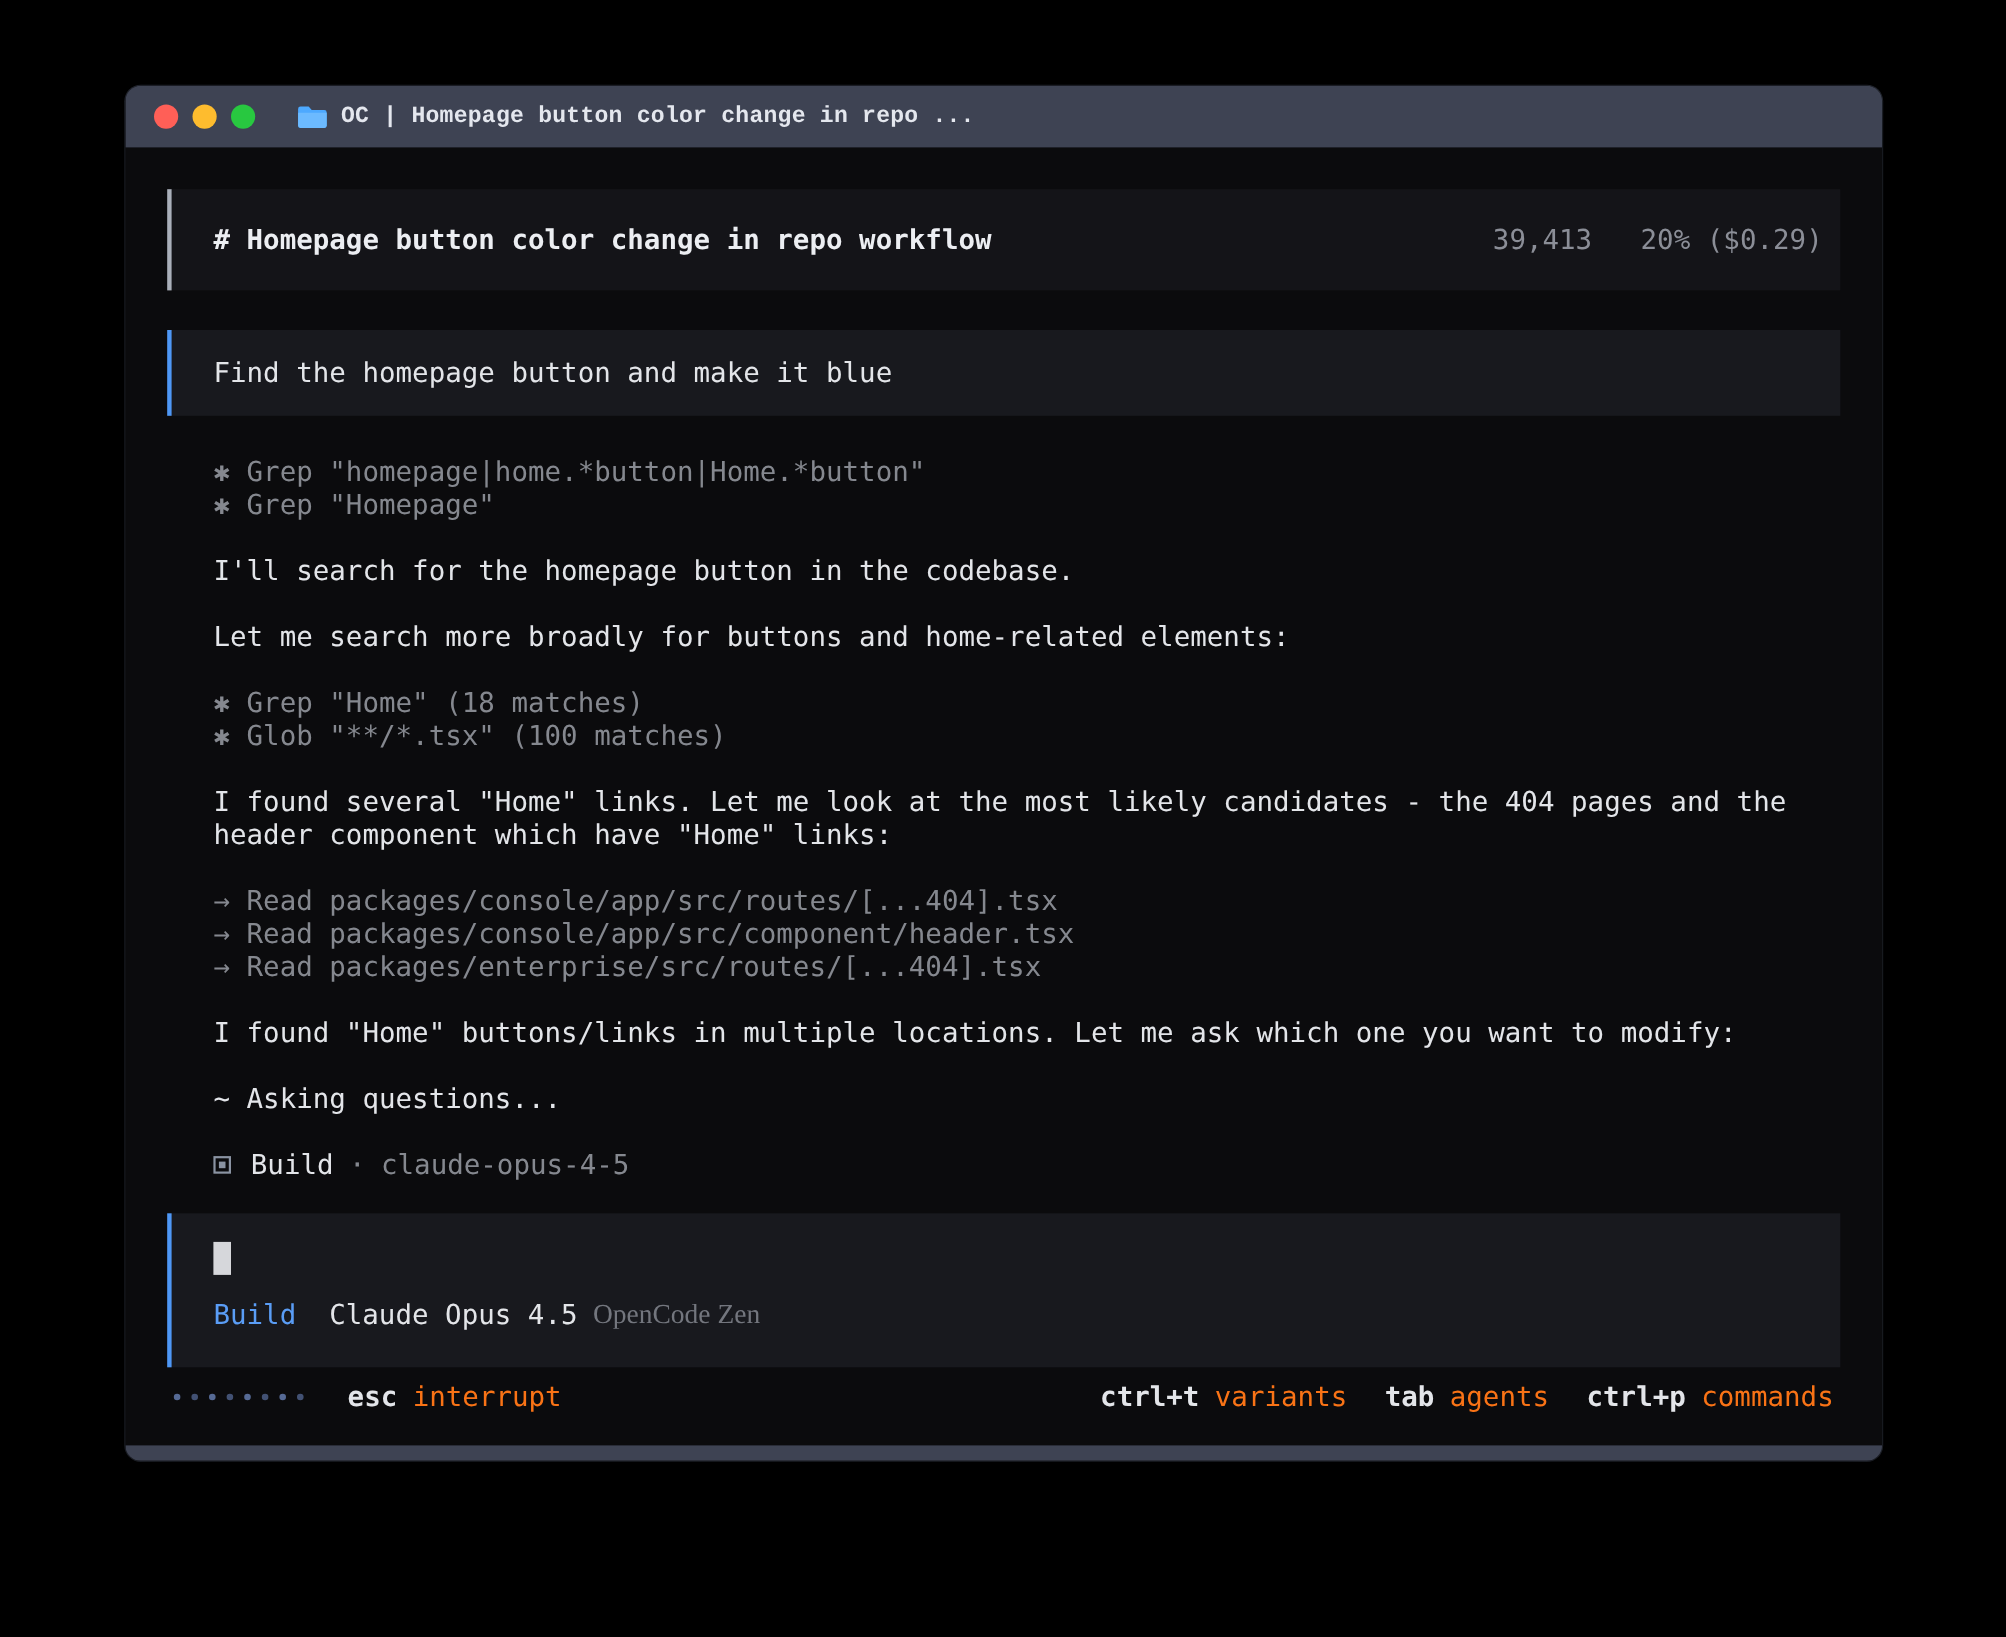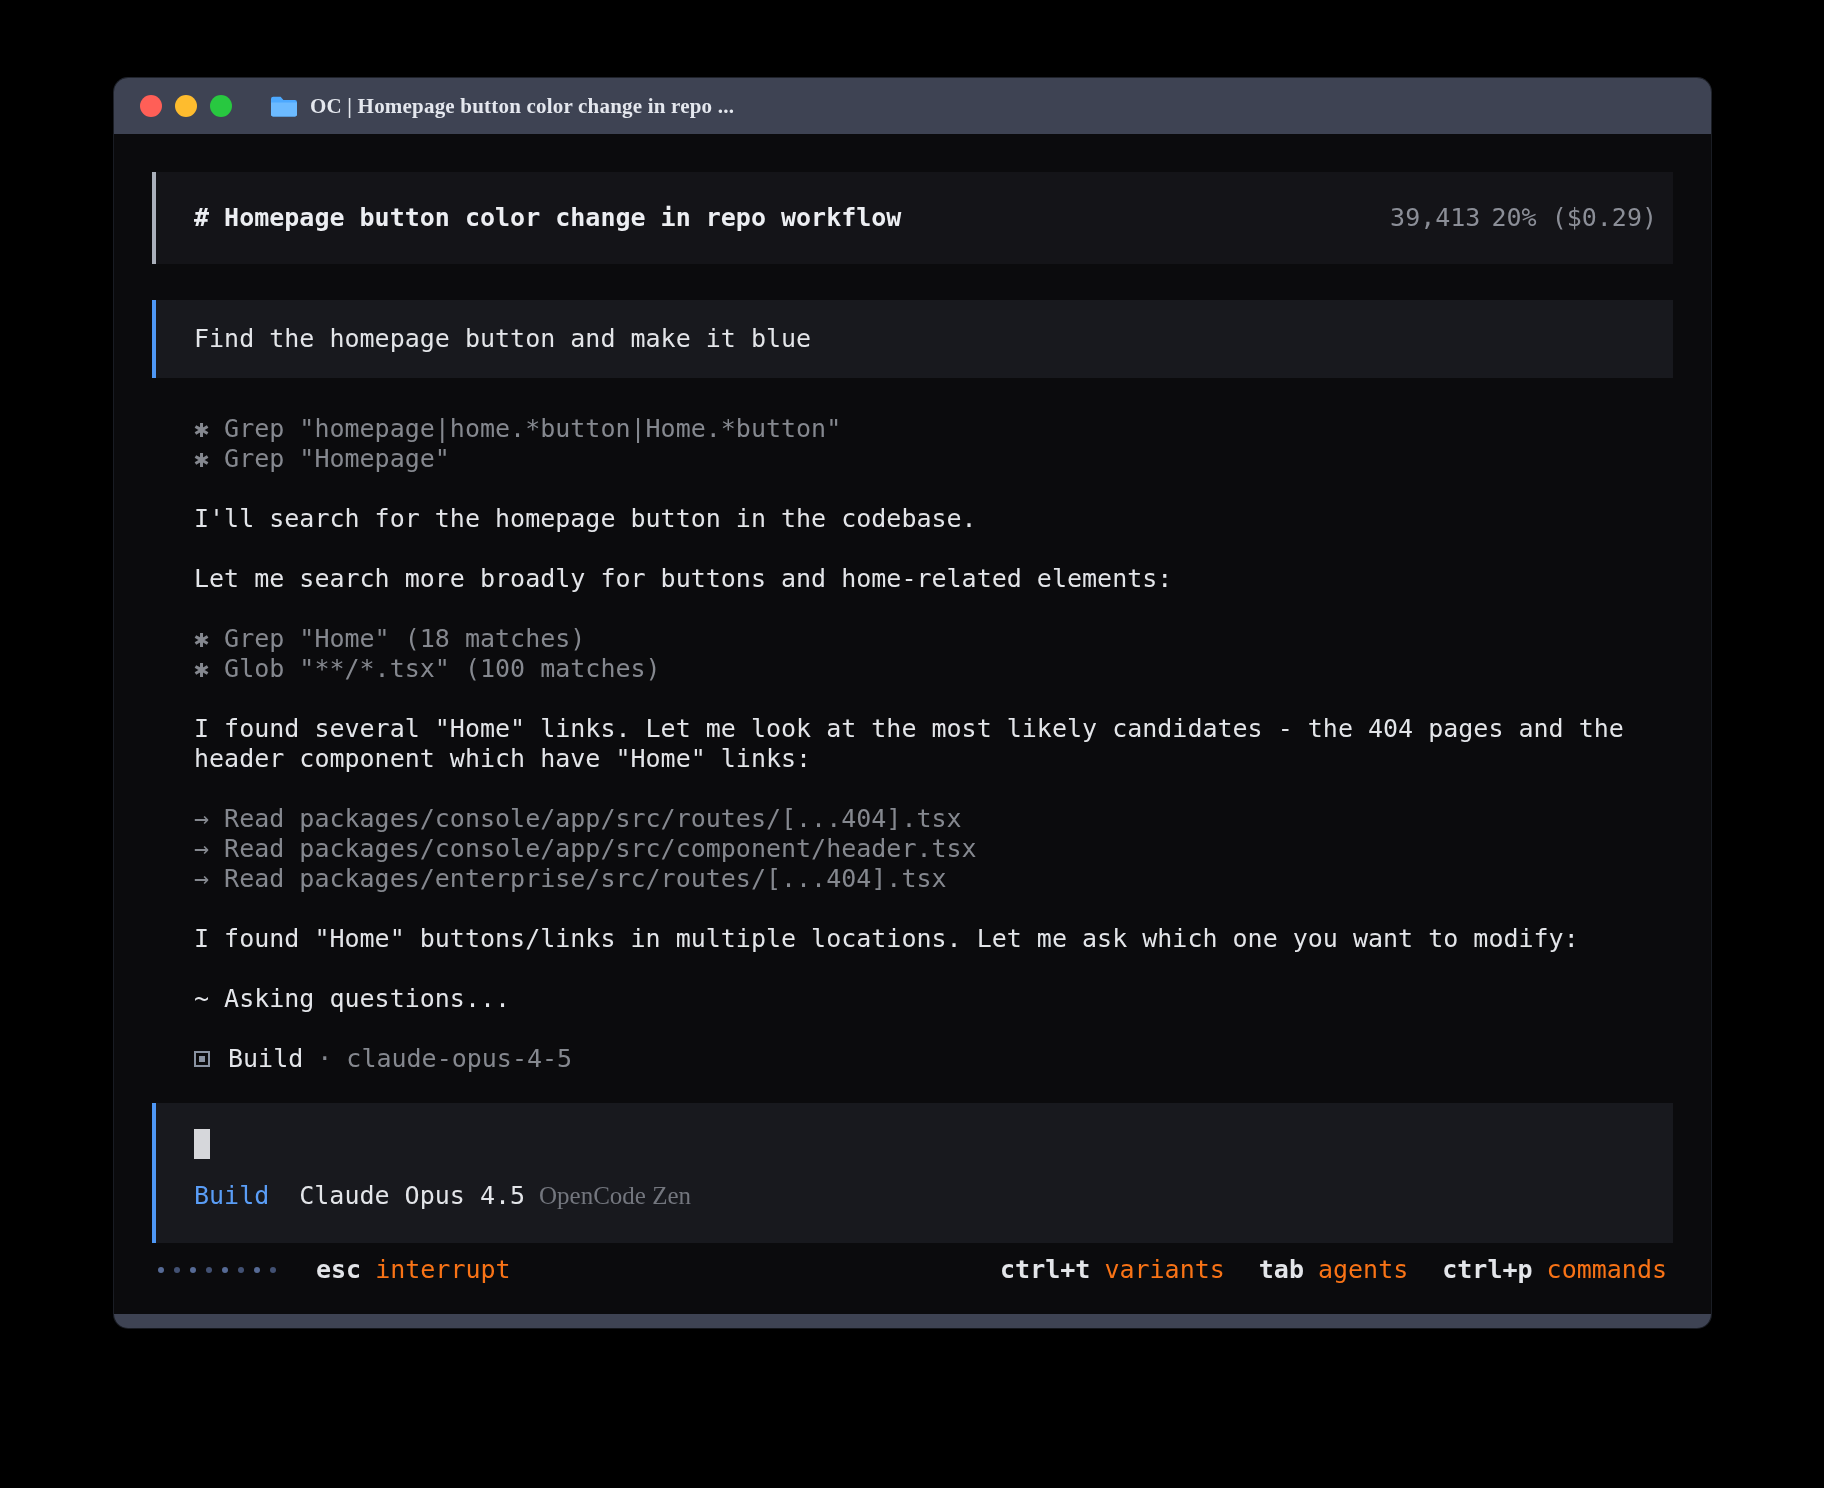--- a/index.html
+++ b/index.html
@@ -26,7 +26,7 @@
   .light.green  { background: #28c840; }
   .folder { margin-left: 38px; display: flex; align-items: center; }
   .tb-title {
-    margin-left: 12px; font-family: Liberation Serif, serif;
+    margin-left: 12px; font-family: Liberation Mono, monospace;
     font-weight: bold; font-size: 21px; color: #e4e7ee; letter-spacing: .2px;
   }
 

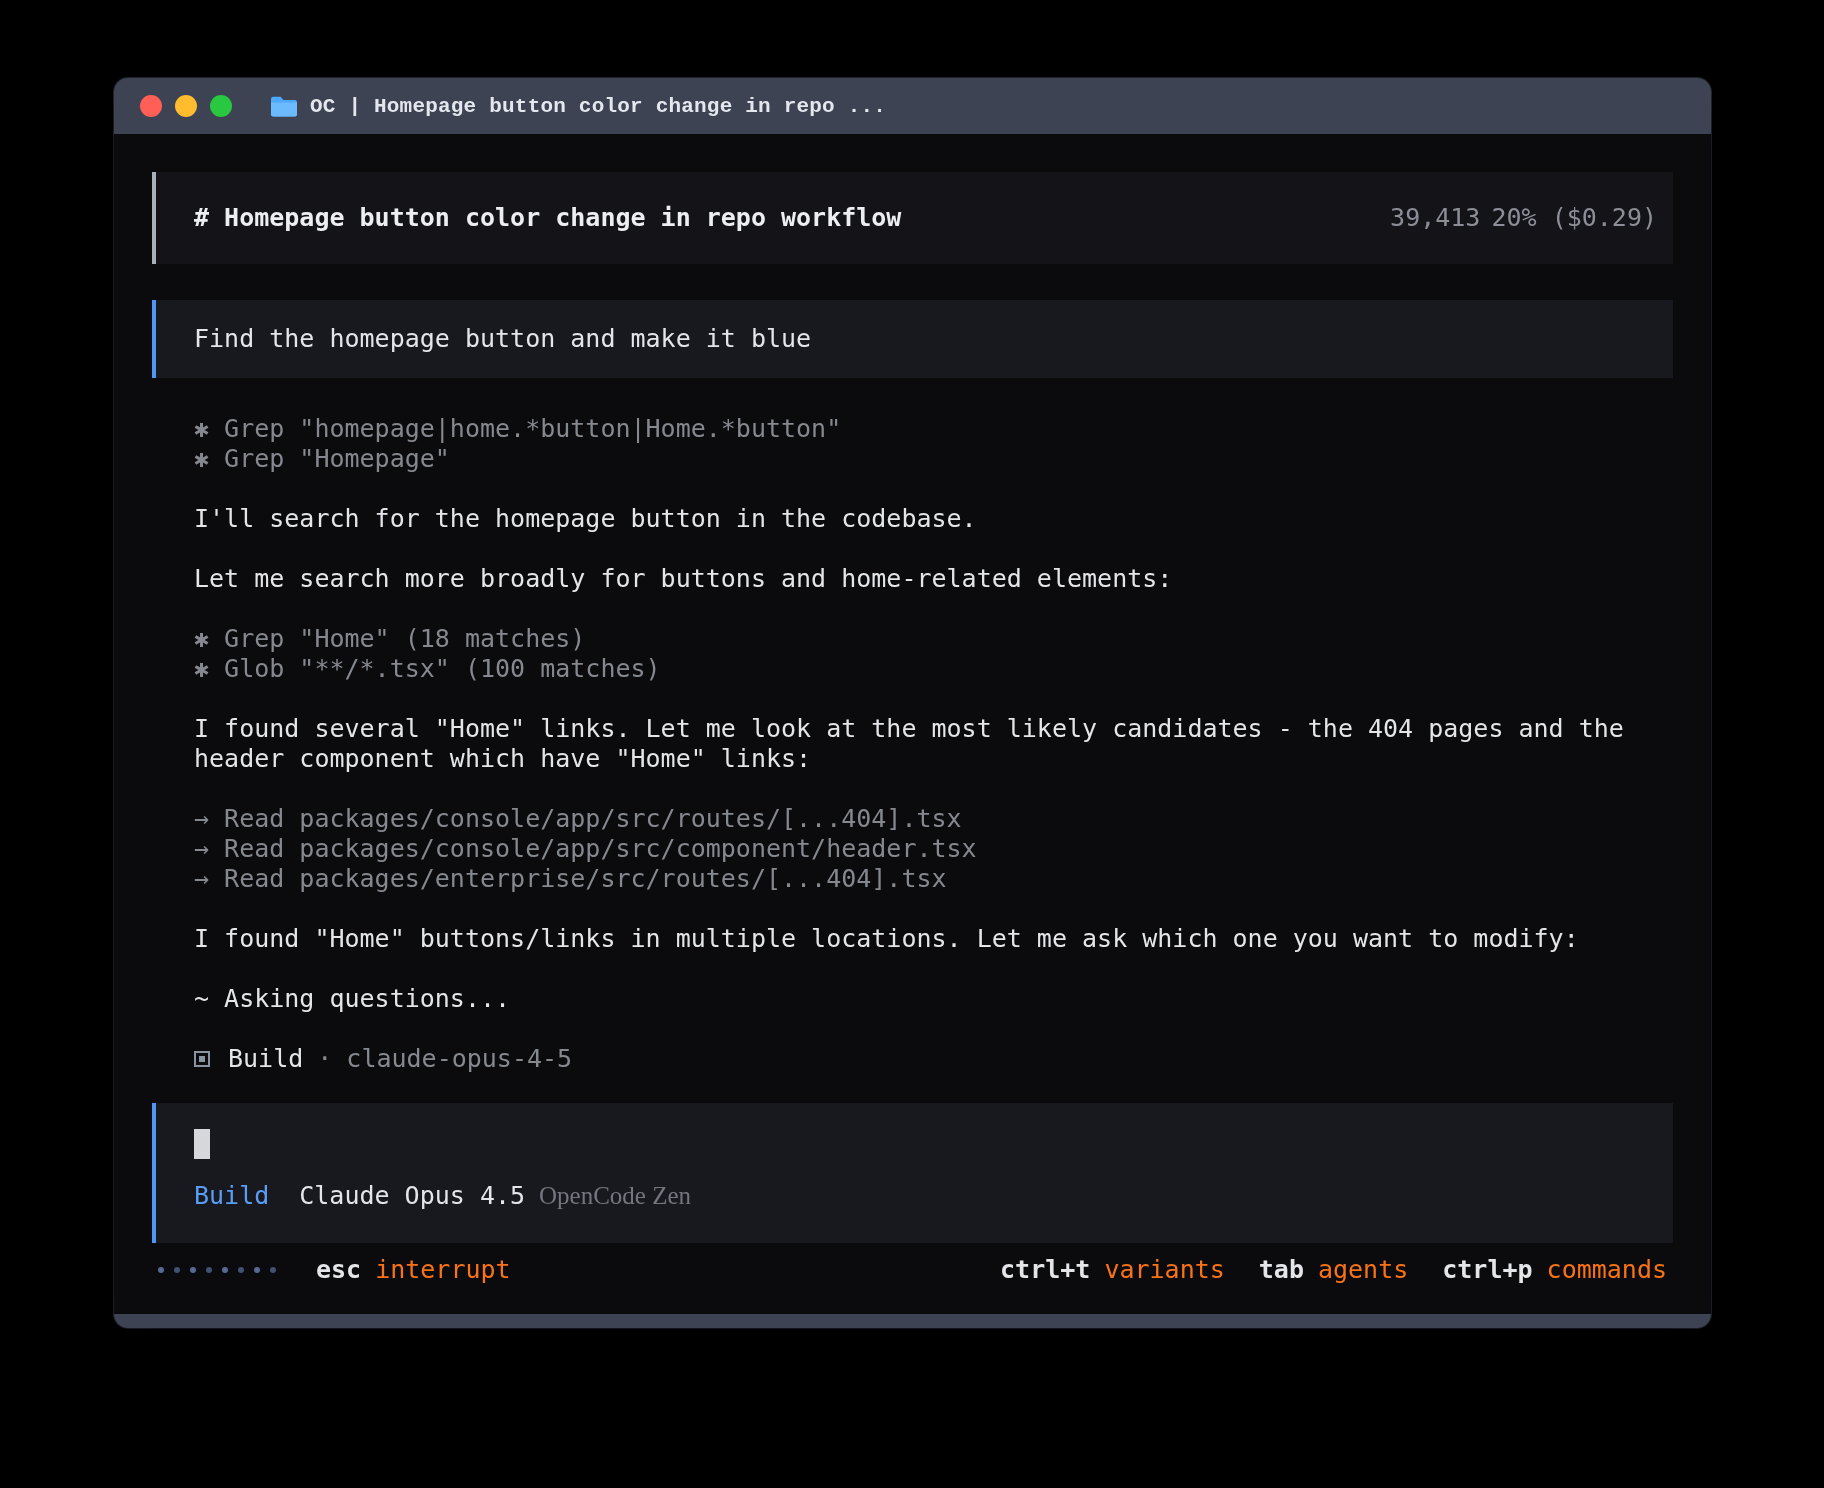--- a/index.html
+++ b/index.html
@@ -40,7 +40,7 @@
     padding: 0 16px 0 38px;
   }
   .sh-title { font-weight: bold; color: #eceef2; }
-  .sh-stats { display: flex; gap: 11px; color: #8b8e97; }
+  .sh-stats { display: flex; gap: 44px; color: #8b8e97; }
 
   .user-msg {
     margin-top: 36px; height: 78px; background: #18191e;

